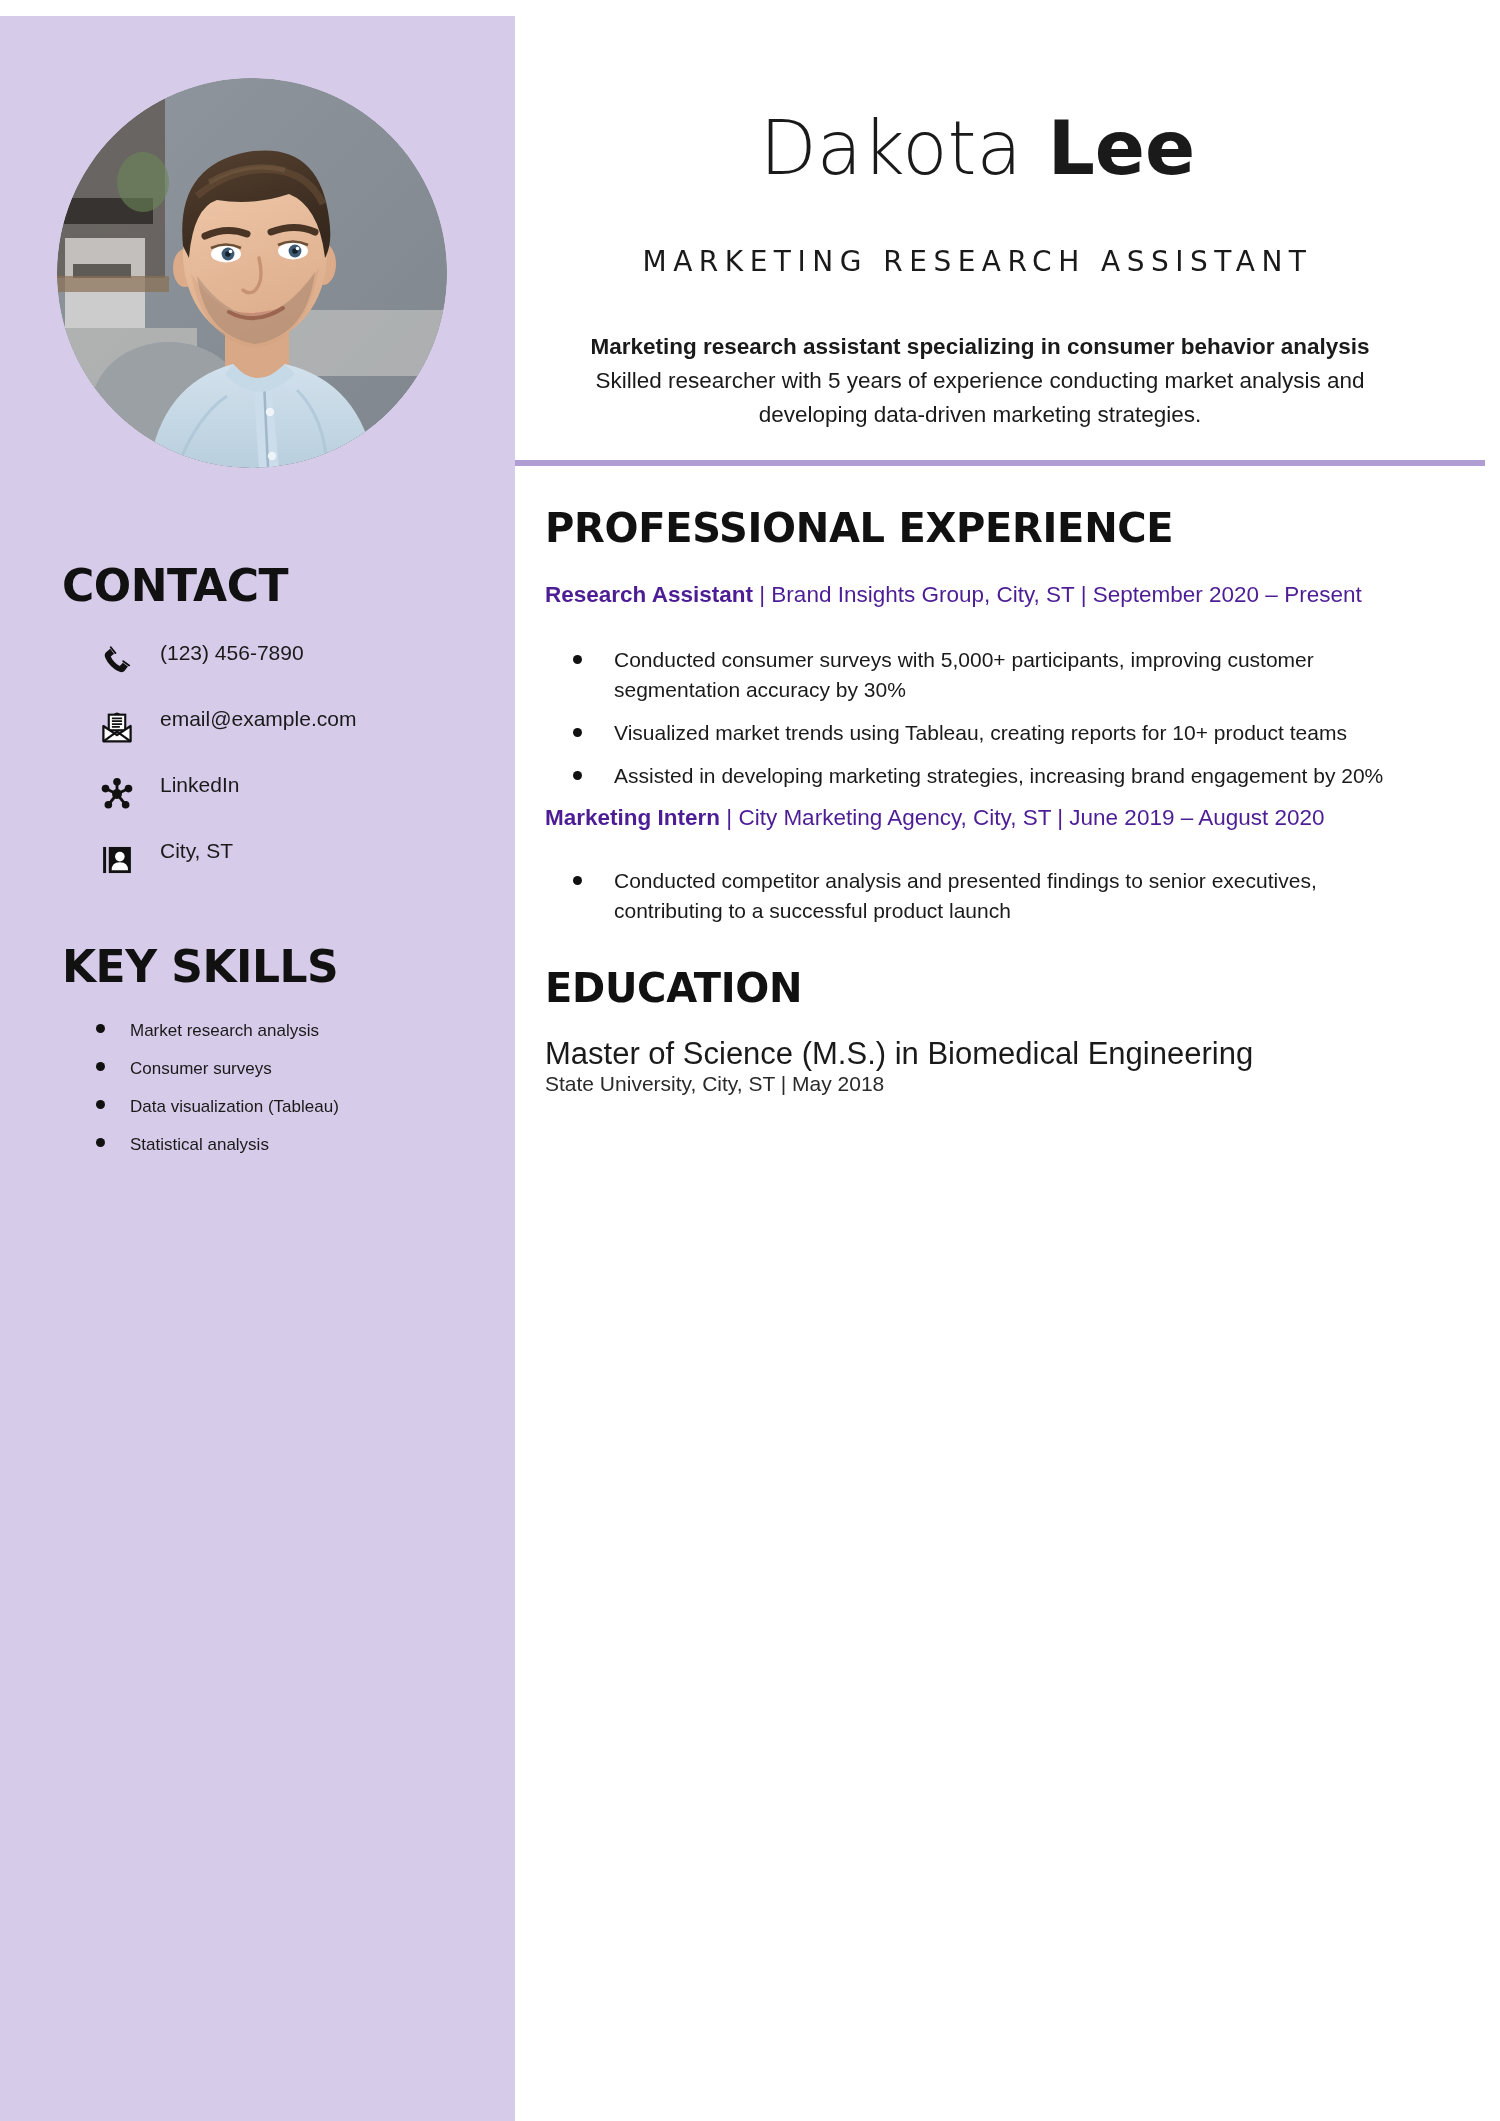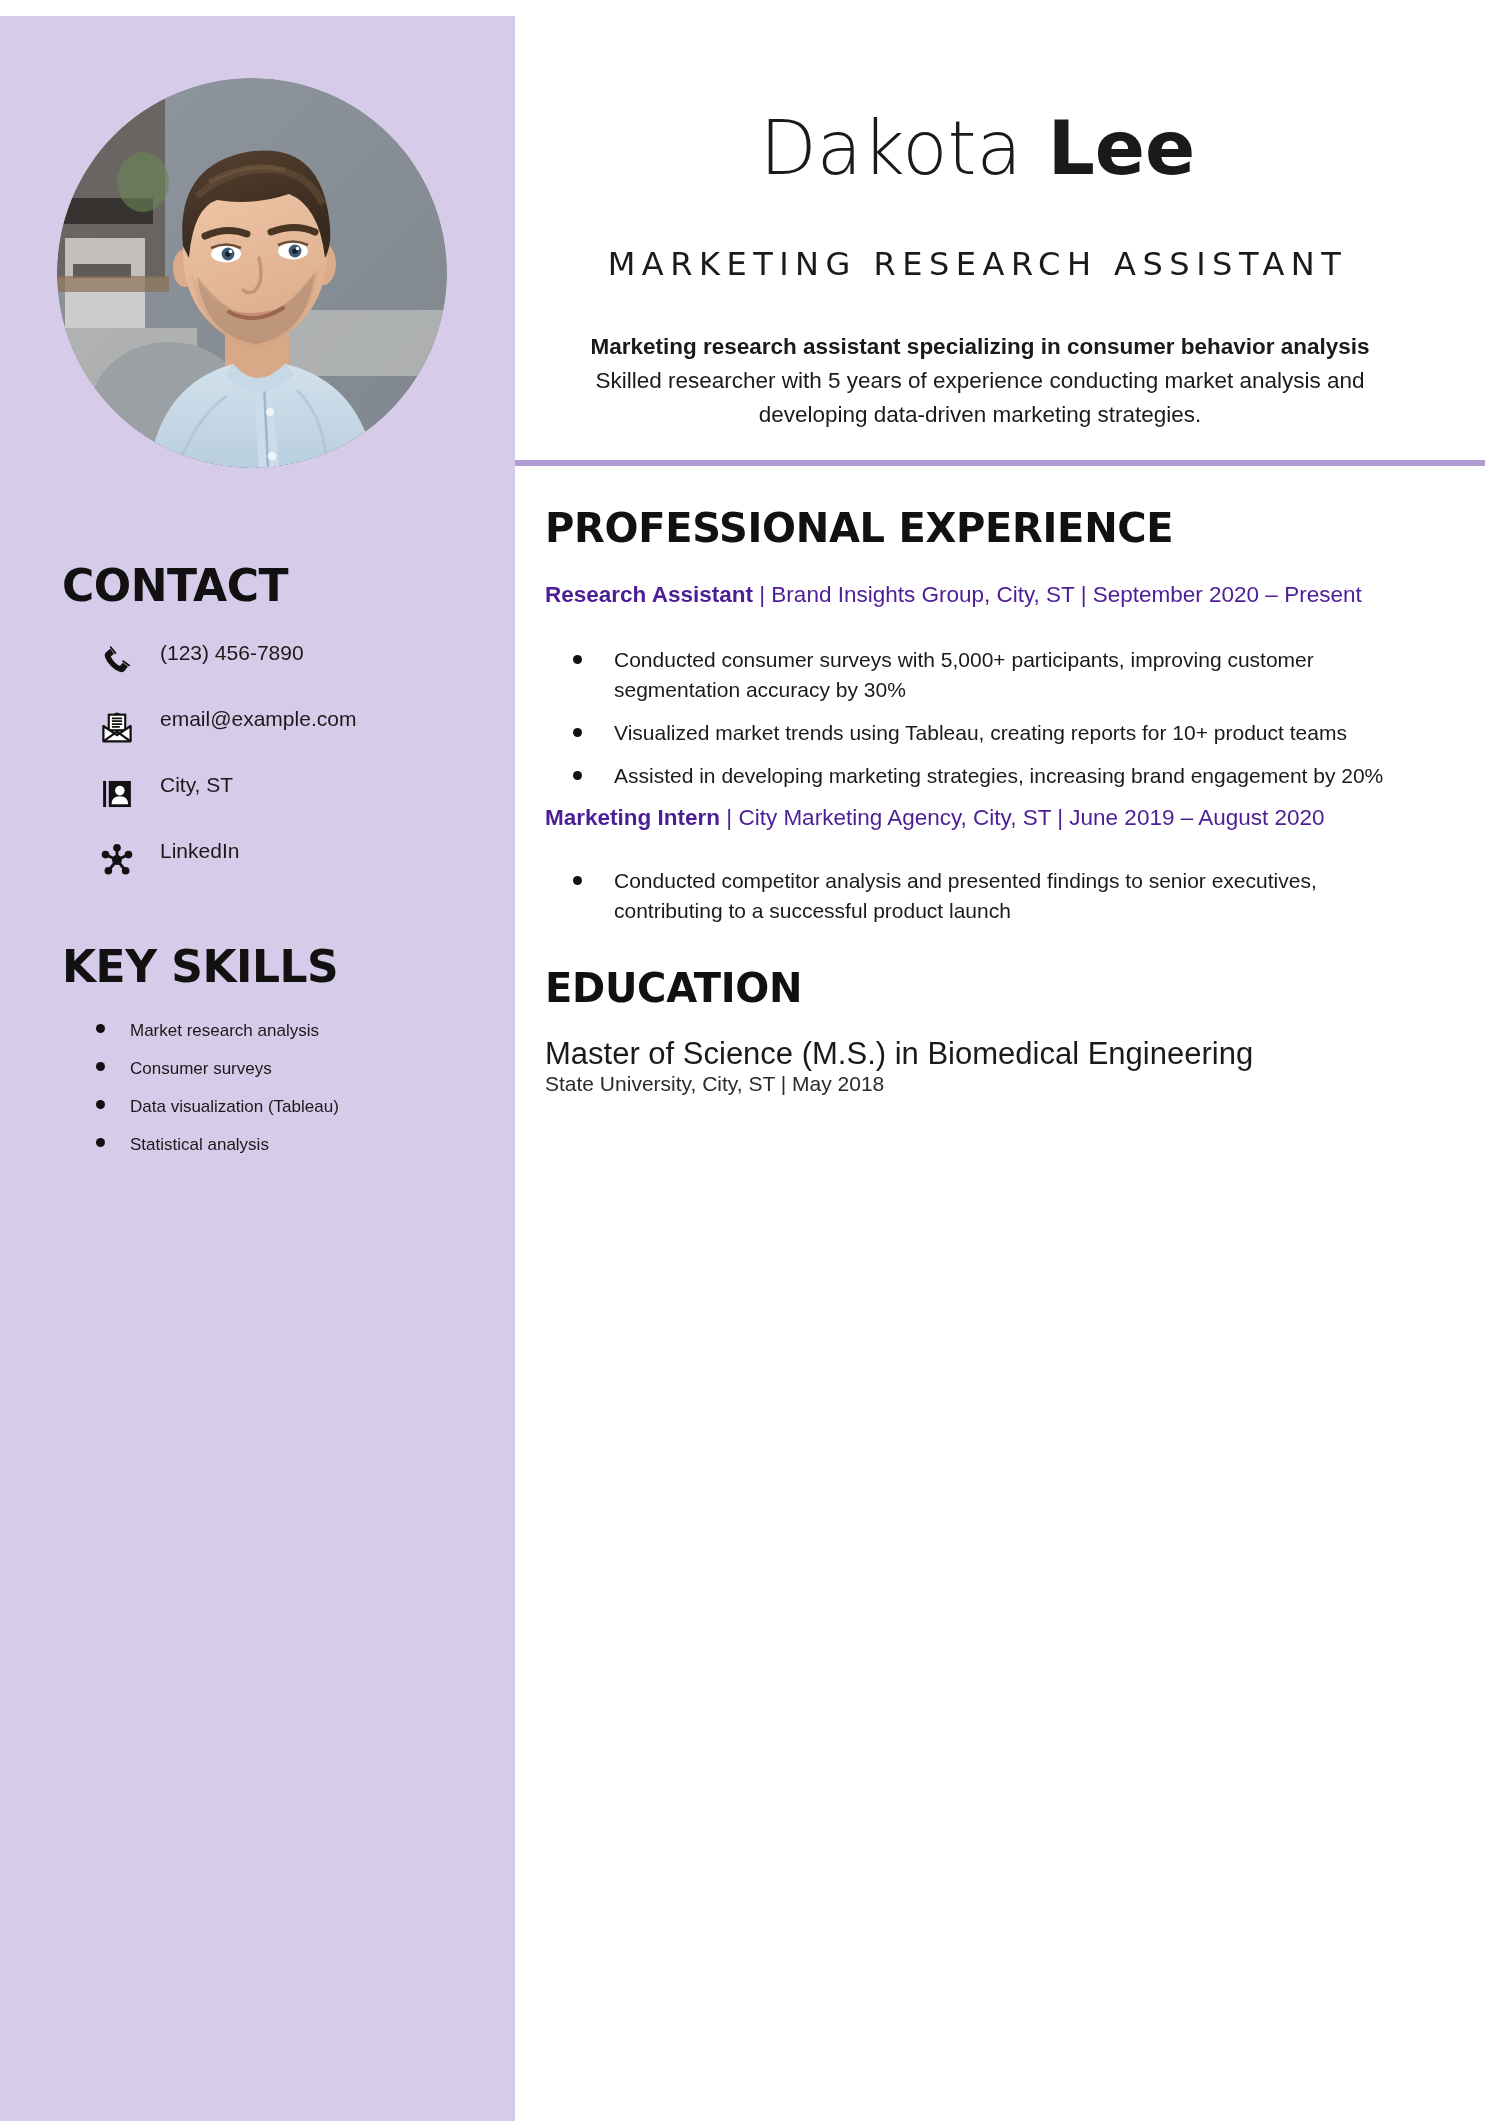--- a/index.html
+++ b/index.html
@@ -153,7 +153,7 @@
     text-align: center;
     font-family: "DejaVu Sans", sans-serif;
     font-weight: 400;
-    font-size: 32px;
+    font-size: 28px;
     letter-spacing: 6.5px;
     color: #1a1a1a;
     white-space: nowrap;

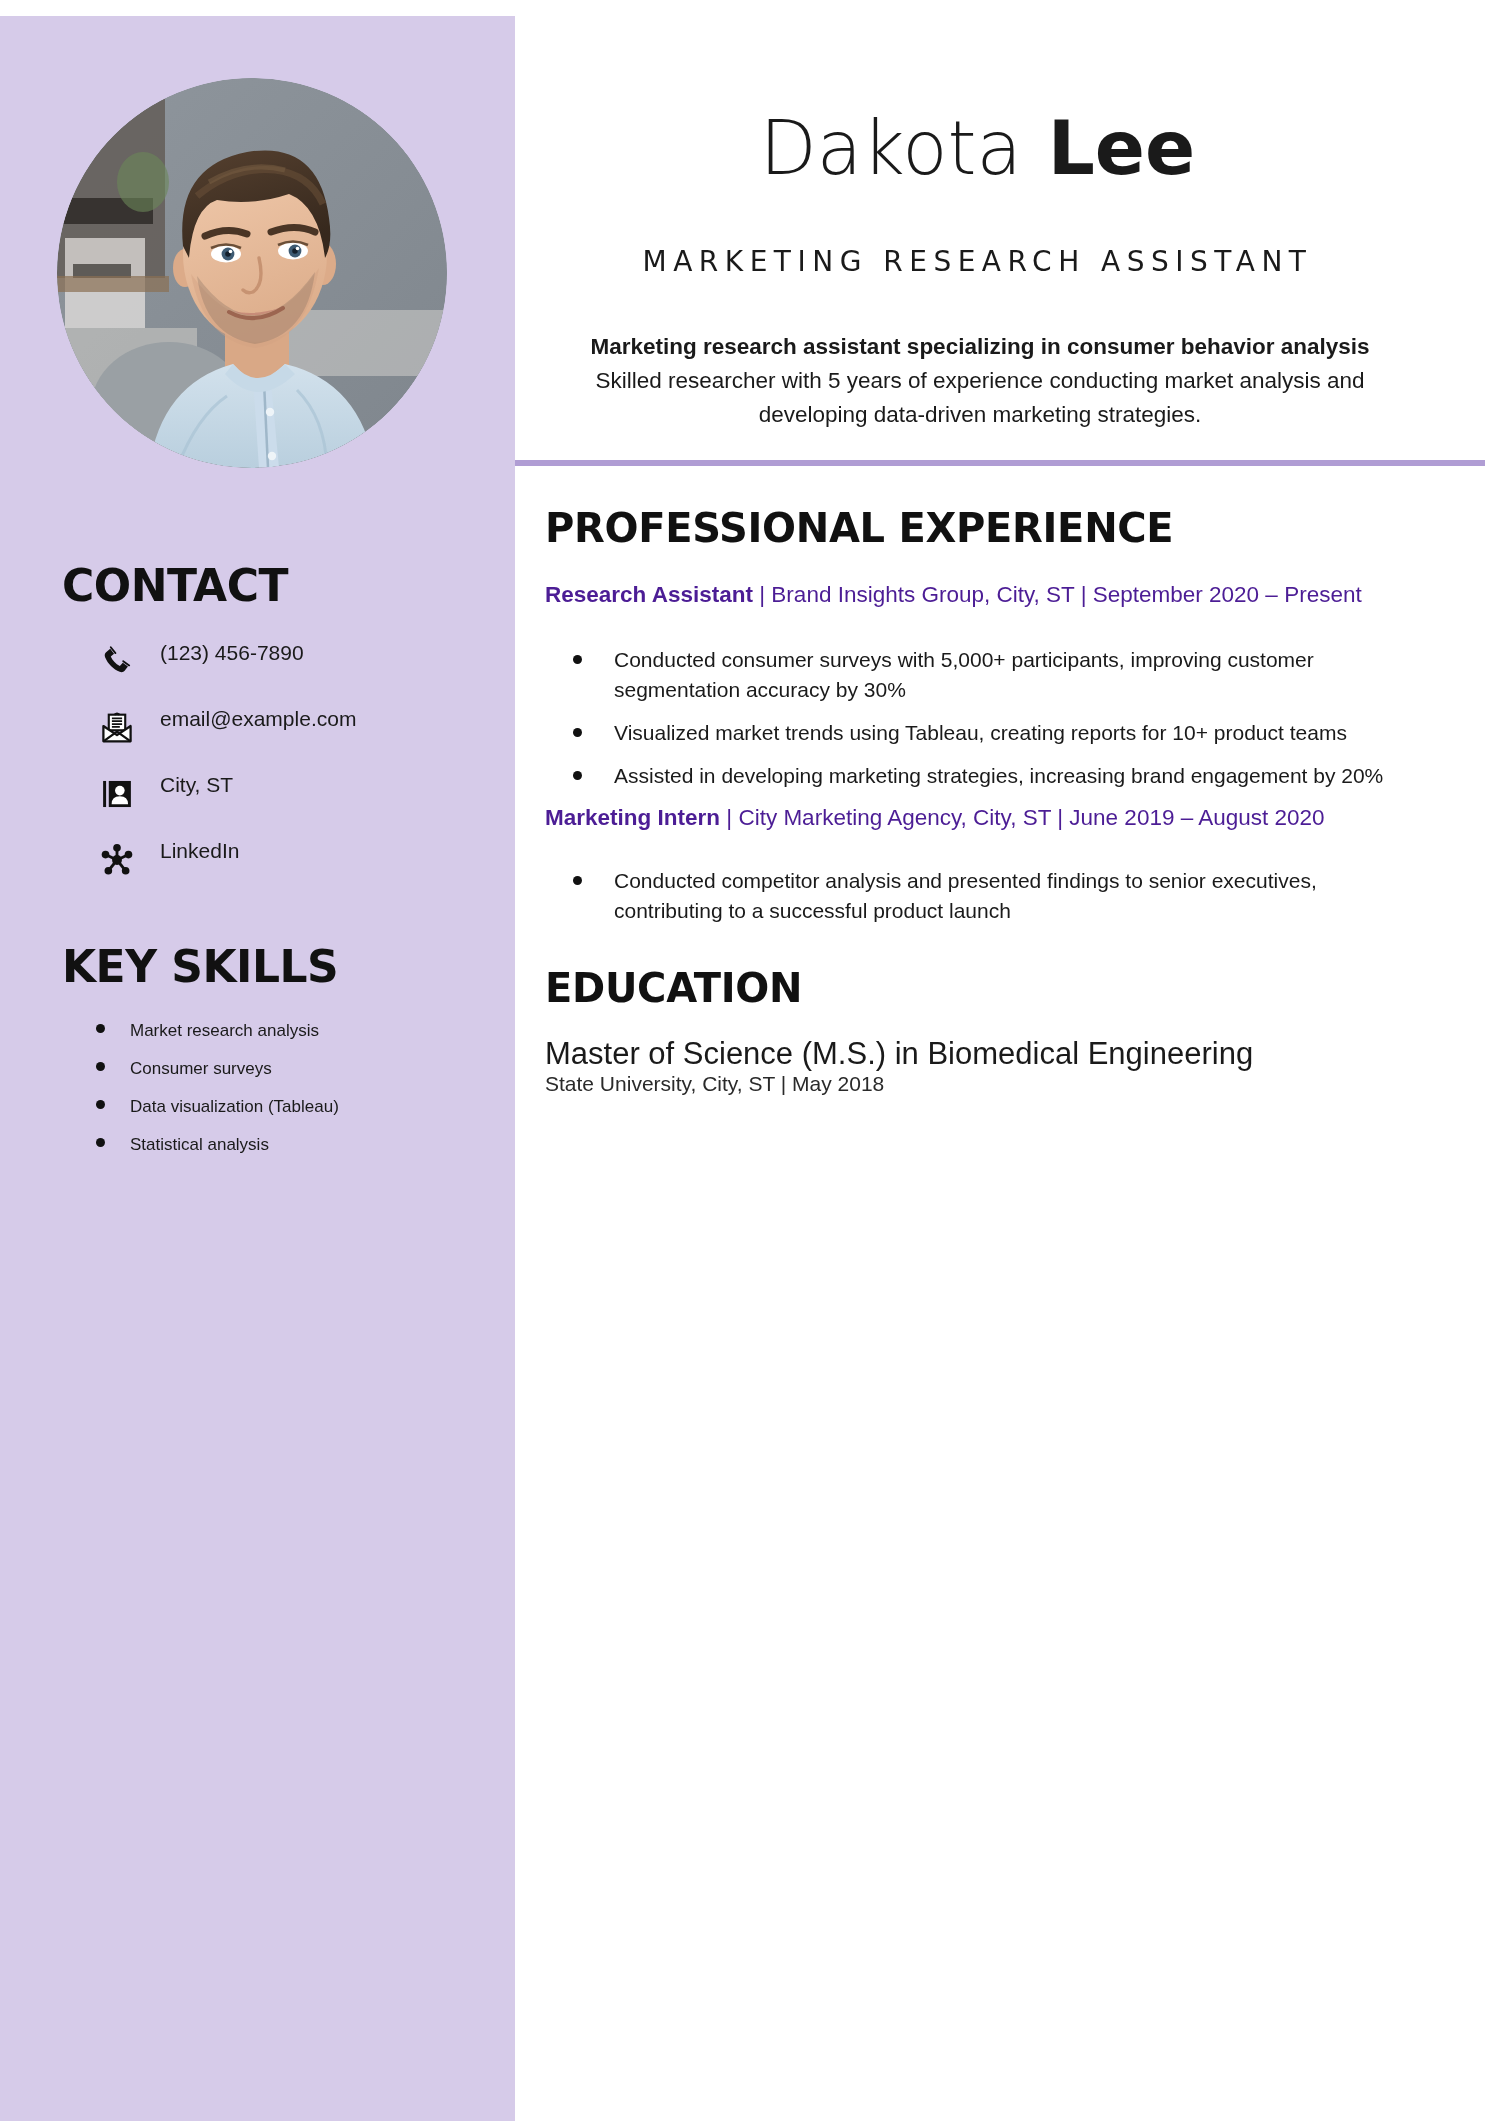--- a/index.html
+++ b/index.html
@@ -388,18 +388,6 @@
       <li class="contact-row">
         <span class="contact-icon">
           <svg width="34" height="34" viewBox="0 0 24 24" aria-hidden="true">
-            <rect x="2.2" y="2.8" width="2.1" height="18.4" fill="#111111"></rect>
-            <rect x="6.2" y="2.8" width="15.6" height="18.4" fill="#111111"></rect>
-            <circle cx="14" cy="9.6" r="3.4" fill="#ffffff"></circle>
-            <path d="M8.2 19.2 Q8.2 13.6 14 13.6 Q19.8 13.6 19.8 19.2 Z" fill="#ffffff"></path>
-          </svg>
-        </span>
-        <span class="contact-text">City, ST</span>
-      </li>
-
-      <li class="contact-row">
-        <span class="contact-icon">
-          <svg width="34" height="34" viewBox="0 0 24 24" aria-hidden="true">
             <g stroke="#111111" stroke-width="2">
               <line x1="12" y1="12" x2="12" y2="4"></line>
               <line x1="12" y1="12" x2="4.6" y2="8.4"></line>
@@ -418,6 +406,18 @@
         <span class="contact-text">LinkedIn</span>
       </li>
 
+      <li class="contact-row">
+        <span class="contact-icon">
+          <svg width="34" height="34" viewBox="0 0 24 24" aria-hidden="true">
+            <rect x="2.2" y="2.8" width="2.1" height="18.4" fill="#111111"></rect>
+            <rect x="6.2" y="2.8" width="15.6" height="18.4" fill="#111111"></rect>
+            <circle cx="14" cy="9.6" r="3.4" fill="#ffffff"></circle>
+            <path d="M8.2 19.2 Q8.2 13.6 14 13.6 Q19.8 13.6 19.8 19.2 Z" fill="#ffffff"></path>
+          </svg>
+        </span>
+        <span class="contact-text">City, ST</span>
+      </li>
+
     </ul>
 
     <h2 class="side-heading" id="skills-heading">KEY SKILLS</h2>

